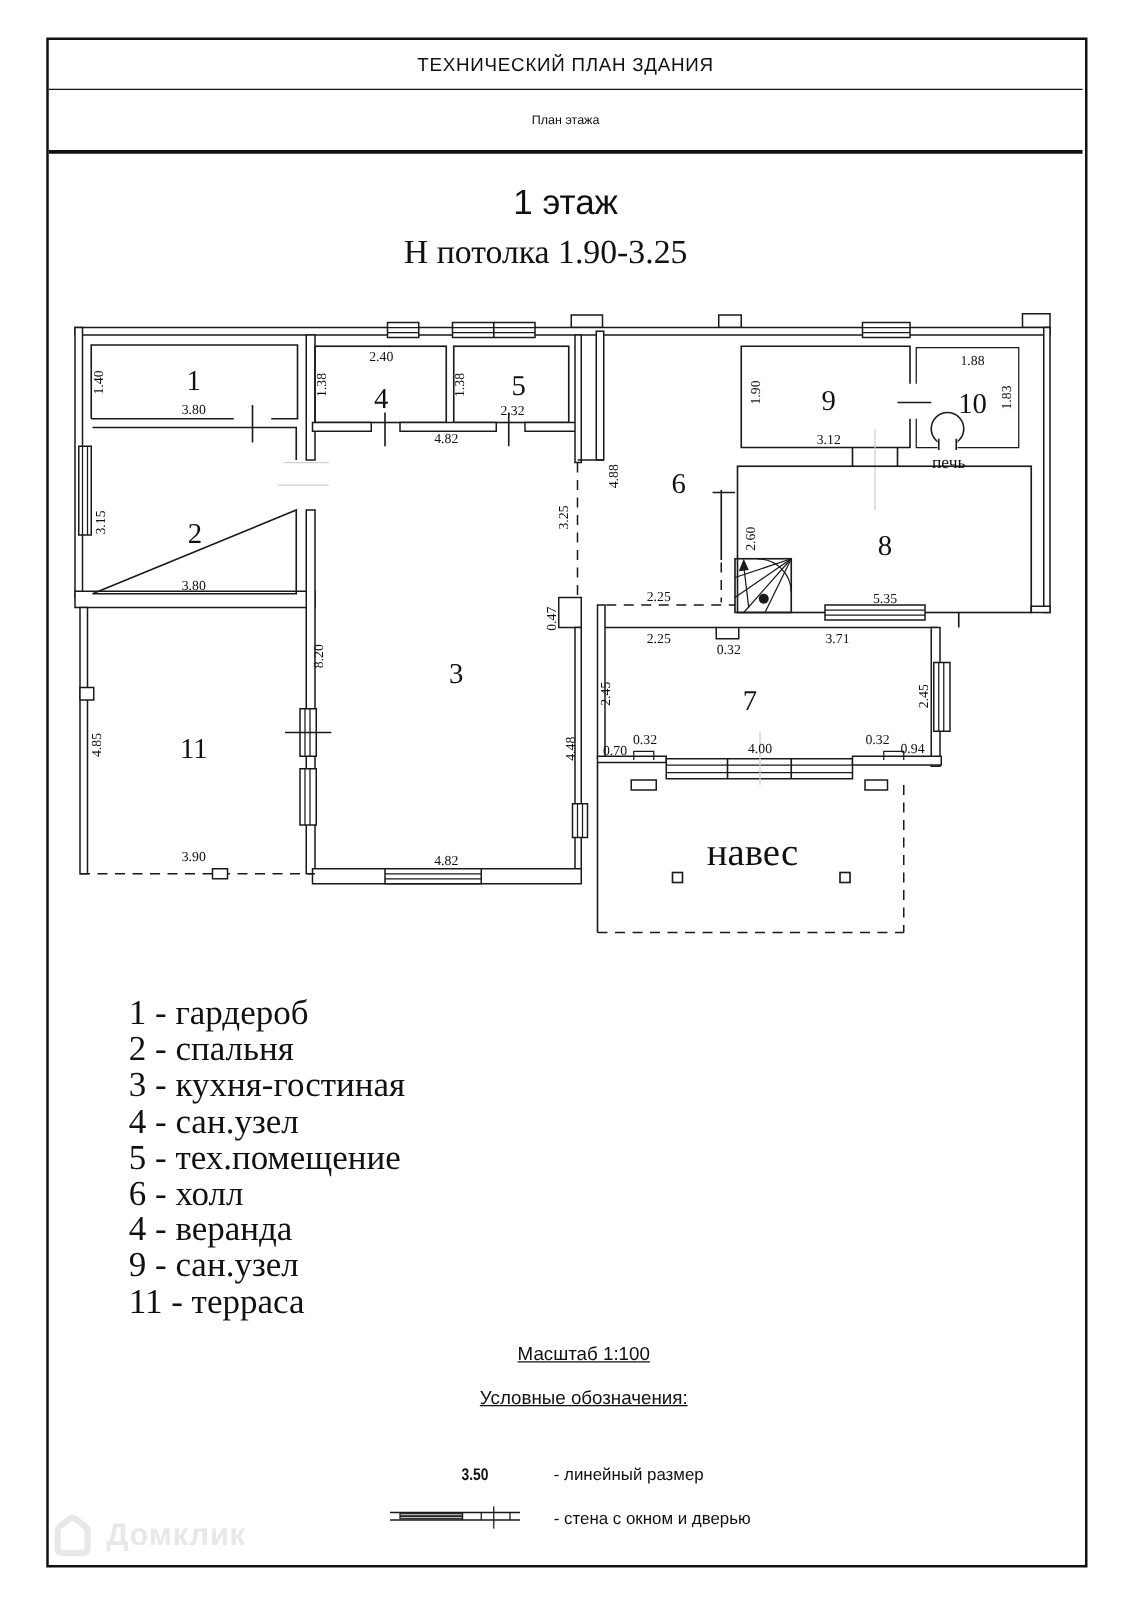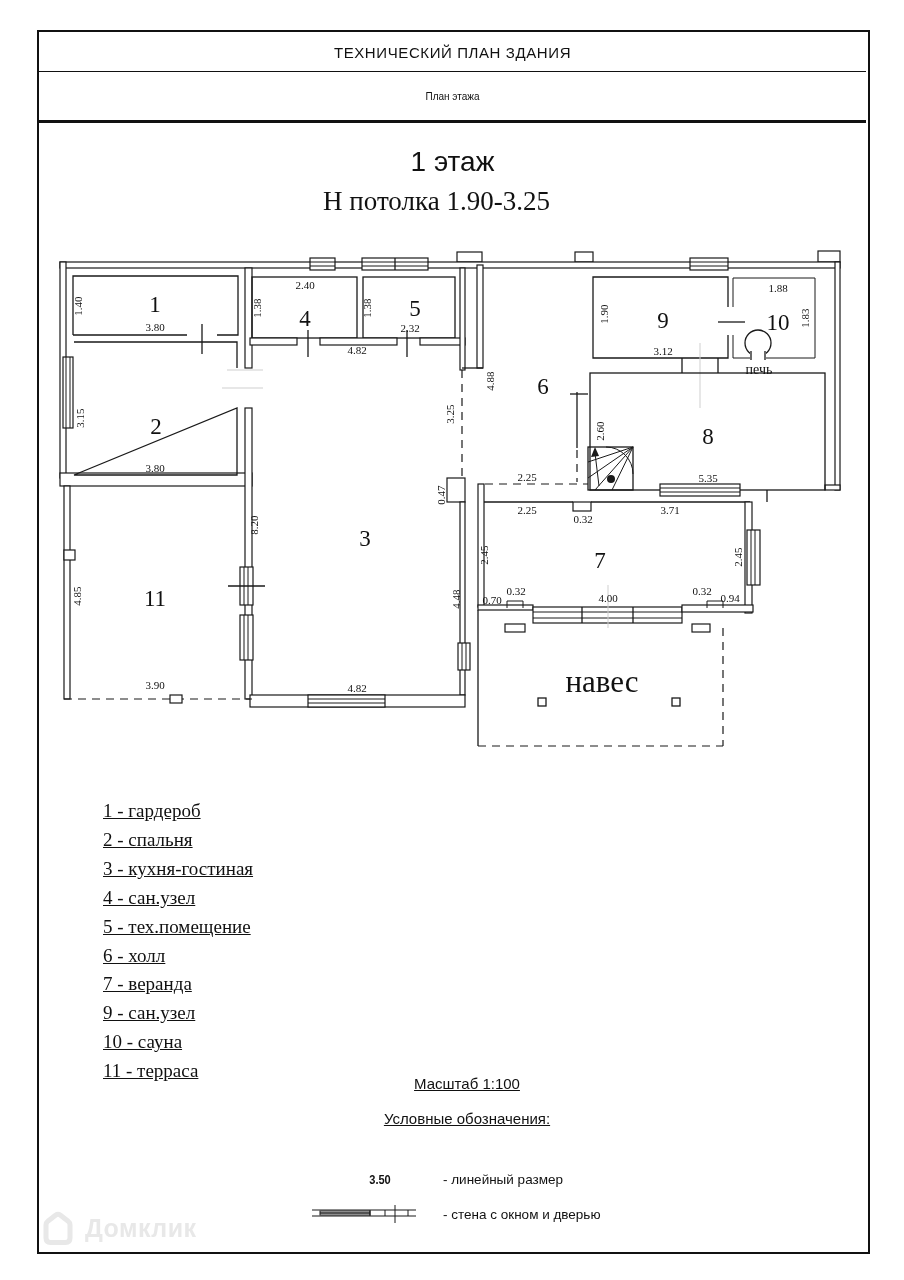--- a/index.html
+++ b/index.html
@@ -26,7 +26,7 @@
   .lbl{font-family:"Liberation Serif",serif;font-size:14px;fill:#111;text-anchor:middle;}
   .big{font-family:"Liberation Serif",serif;font-size:31px;fill:#111;text-anchor:middle;}
   
-  .room-list{left:103px;top:797px;font-family:"Liberation Serif",serif;font-size:19px;line-height:28.9px;text-decoration:underline;}
+  .room-list{left:103px;top:797px;font-family:"Liberation Serif",serif;font-size:28px;line-height:28.9px;}
   
   .scale-block{left:312px;top:1075px;width:310px;text-align:center;font-size:15px;}
   .scale-block div{margin-bottom:18px;text-decoration:underline;}

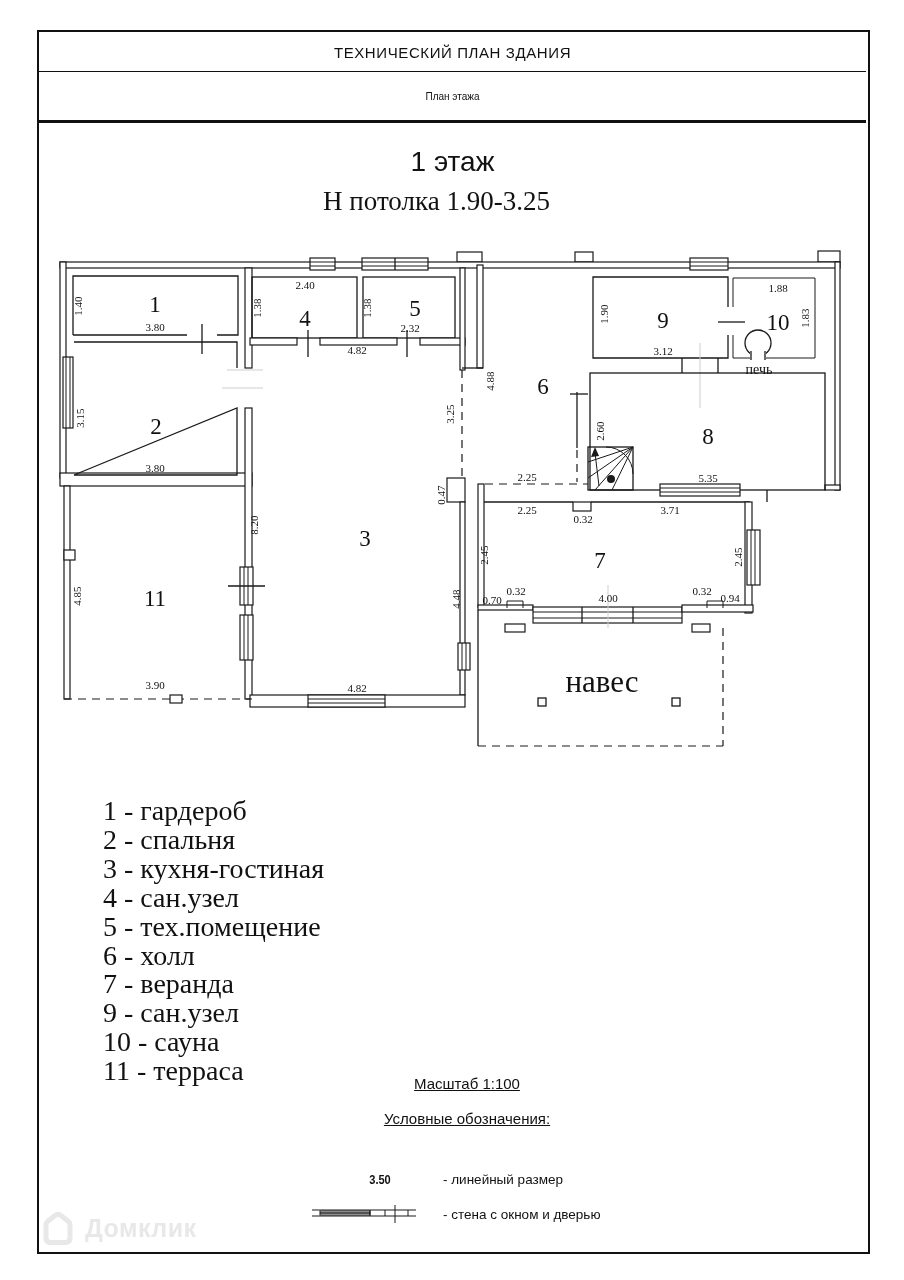--- a/index.html
+++ b/index.html
@@ -288,7 +288,7 @@
   <div>4 - сан.узел</div>
   <div>5 - тех.помещение</div>
   <div>6 - холл</div>
-  <div>7 - веранда</div>
+  <div>4 - веранда</div>
   <div>9 - сан.узел</div>
   <div>10 - сауна</div>
   <div>11 - терраса</div>

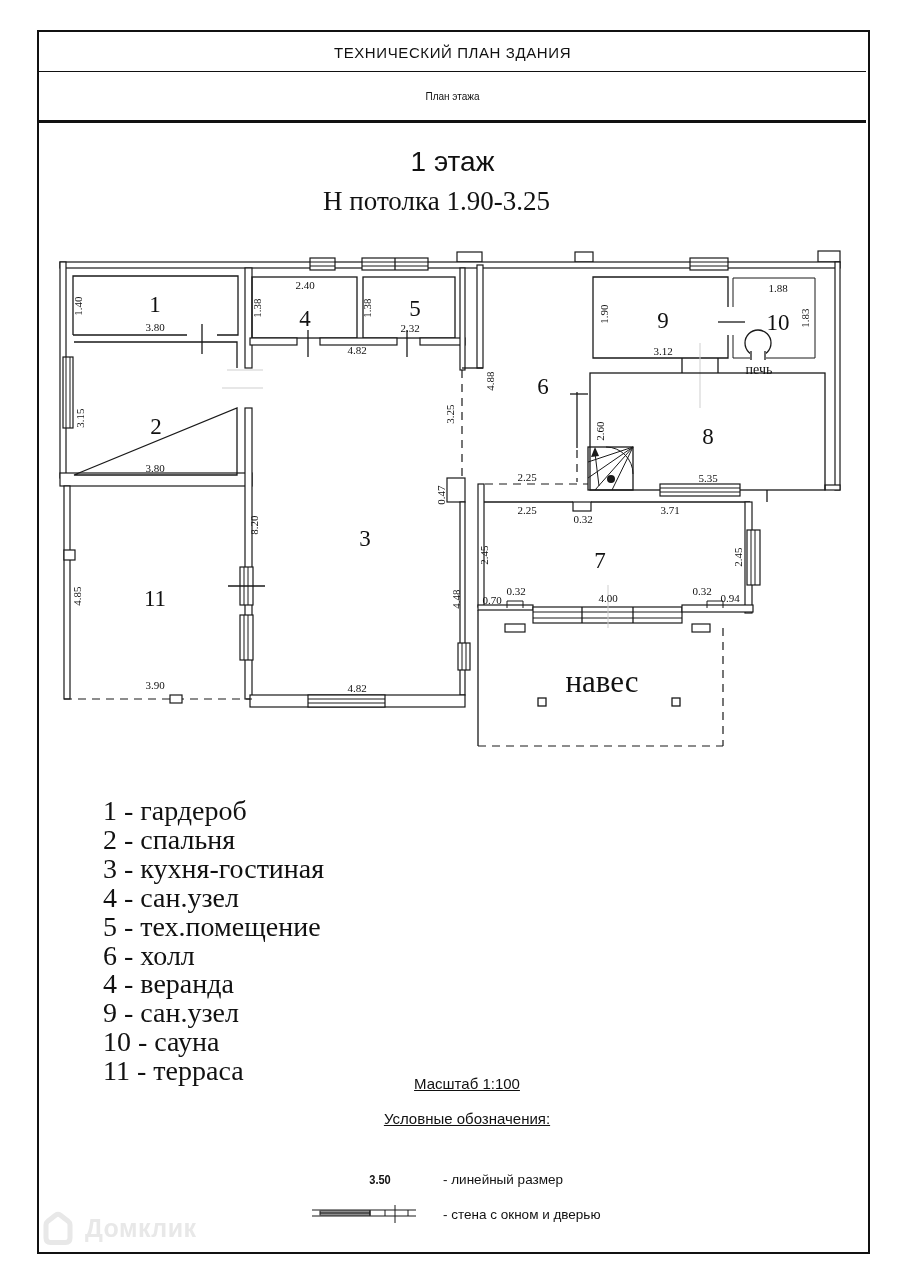--- a/index.html
+++ b/index.html
@@ -290,7 +290,6 @@
   <div>6 - холл</div>
   <div>4 - веранда</div>
   <div>9 - сан.узел</div>
-  <div>10 - сауна</div>
   <div>11 - терраса</div>
 </div>
 

